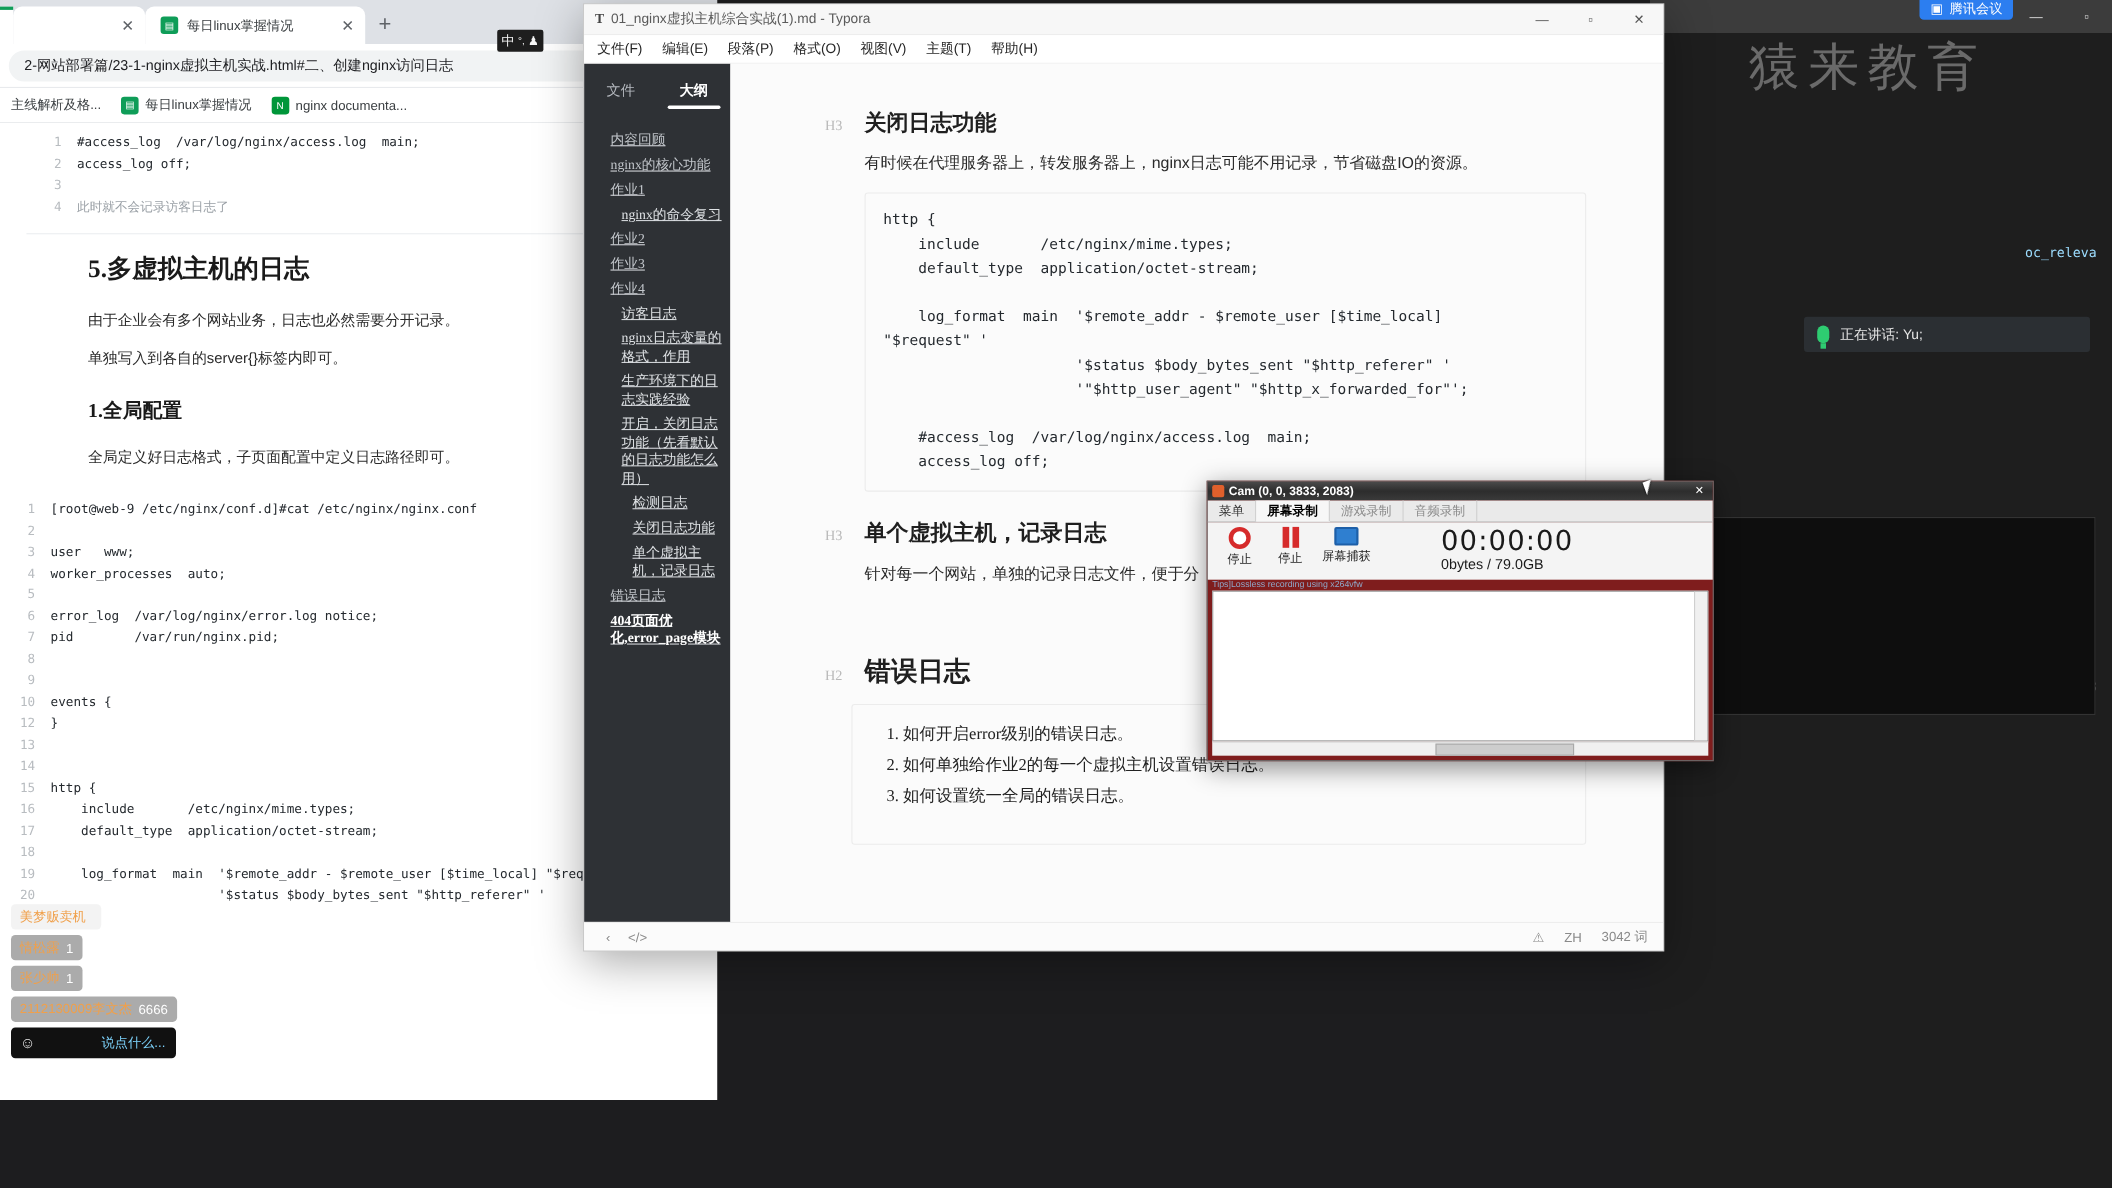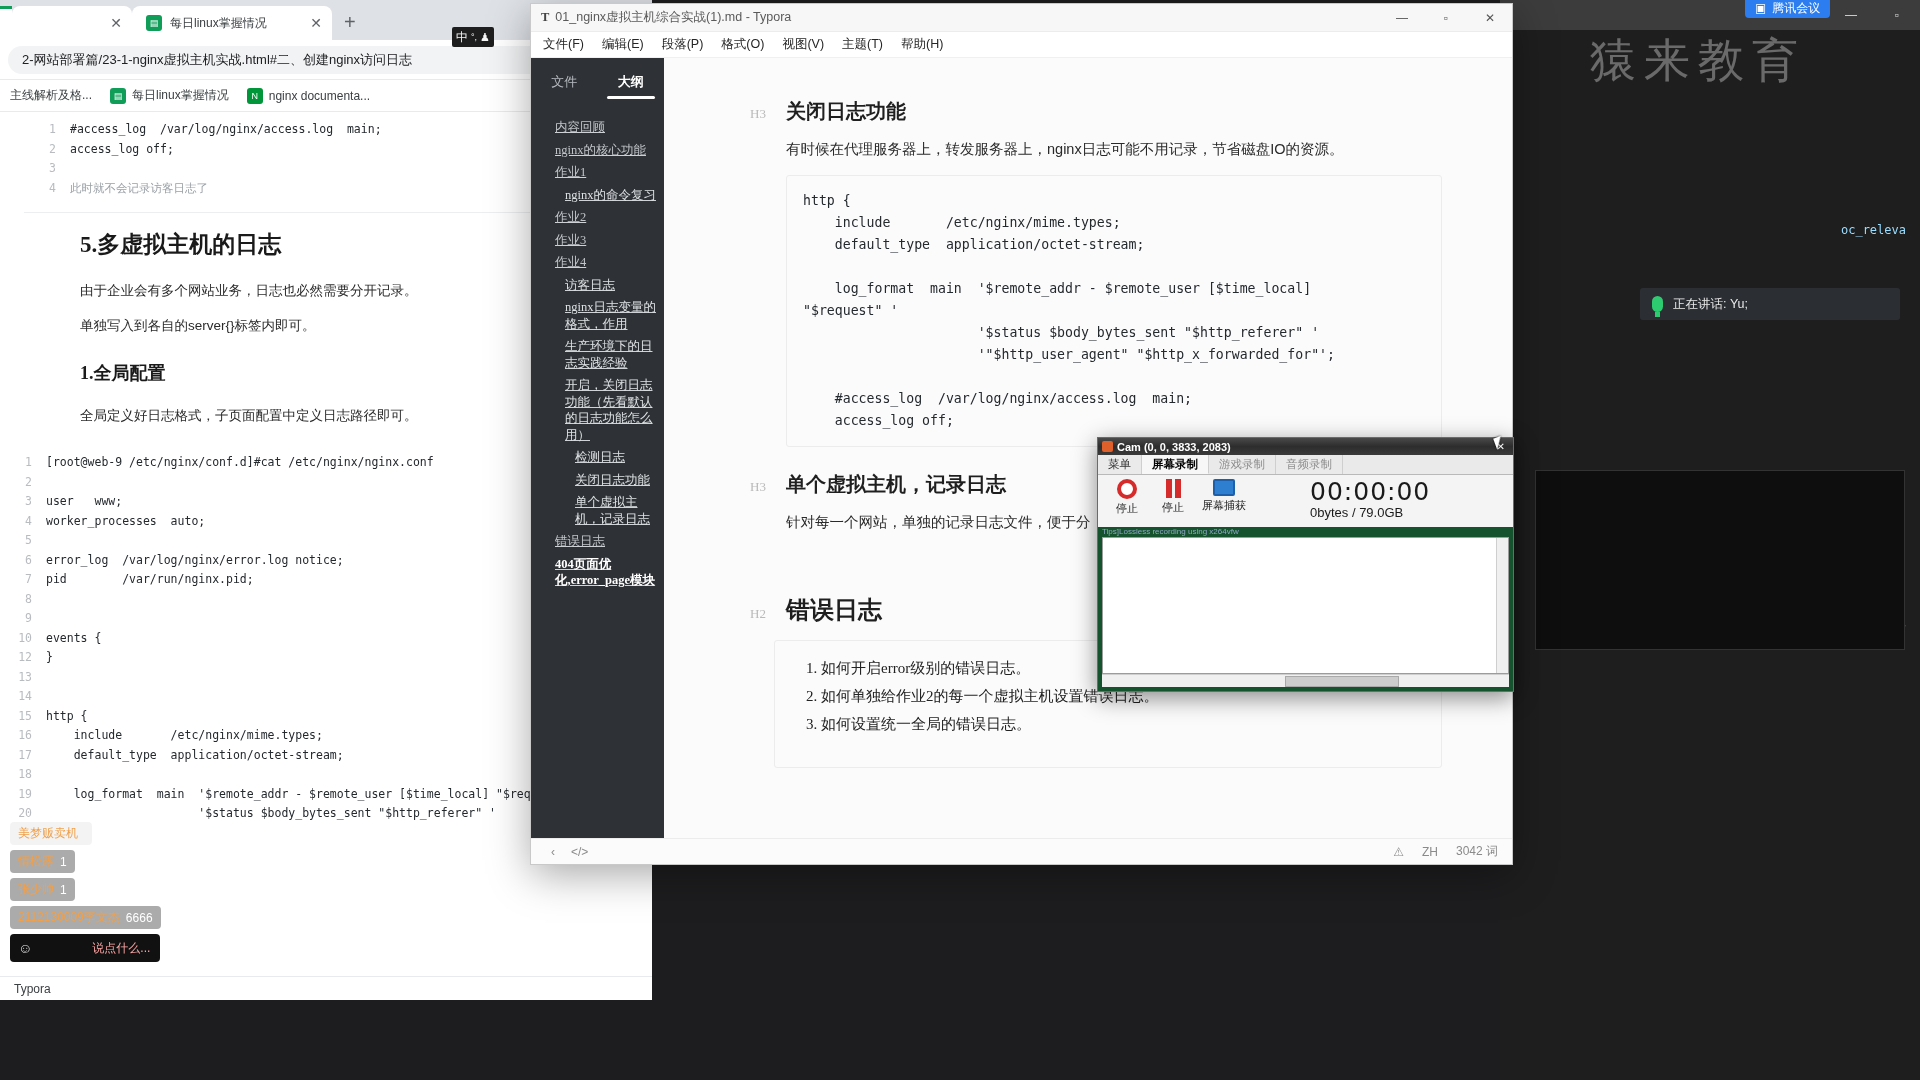--- a/index.html
+++ b/index.html
@@ -225,8 +225,8 @@
 
   
   .cam {
-    position:absolute; left: 1097px; top: 437px; width: 417px; height: 255px;
-    background:#14532d; border:1px solid #6b6b6b;
+    position:absolute; left: 1097px; top: 437px; width: 461px; height: 255px;
+    background:#7f1d1d; border:1px solid #6b6b6b;
     box-shadow: 0 6px 22px rgba(0,0,0,.45); z-index: 50;
     display:flex; flex-direction:column;
   }

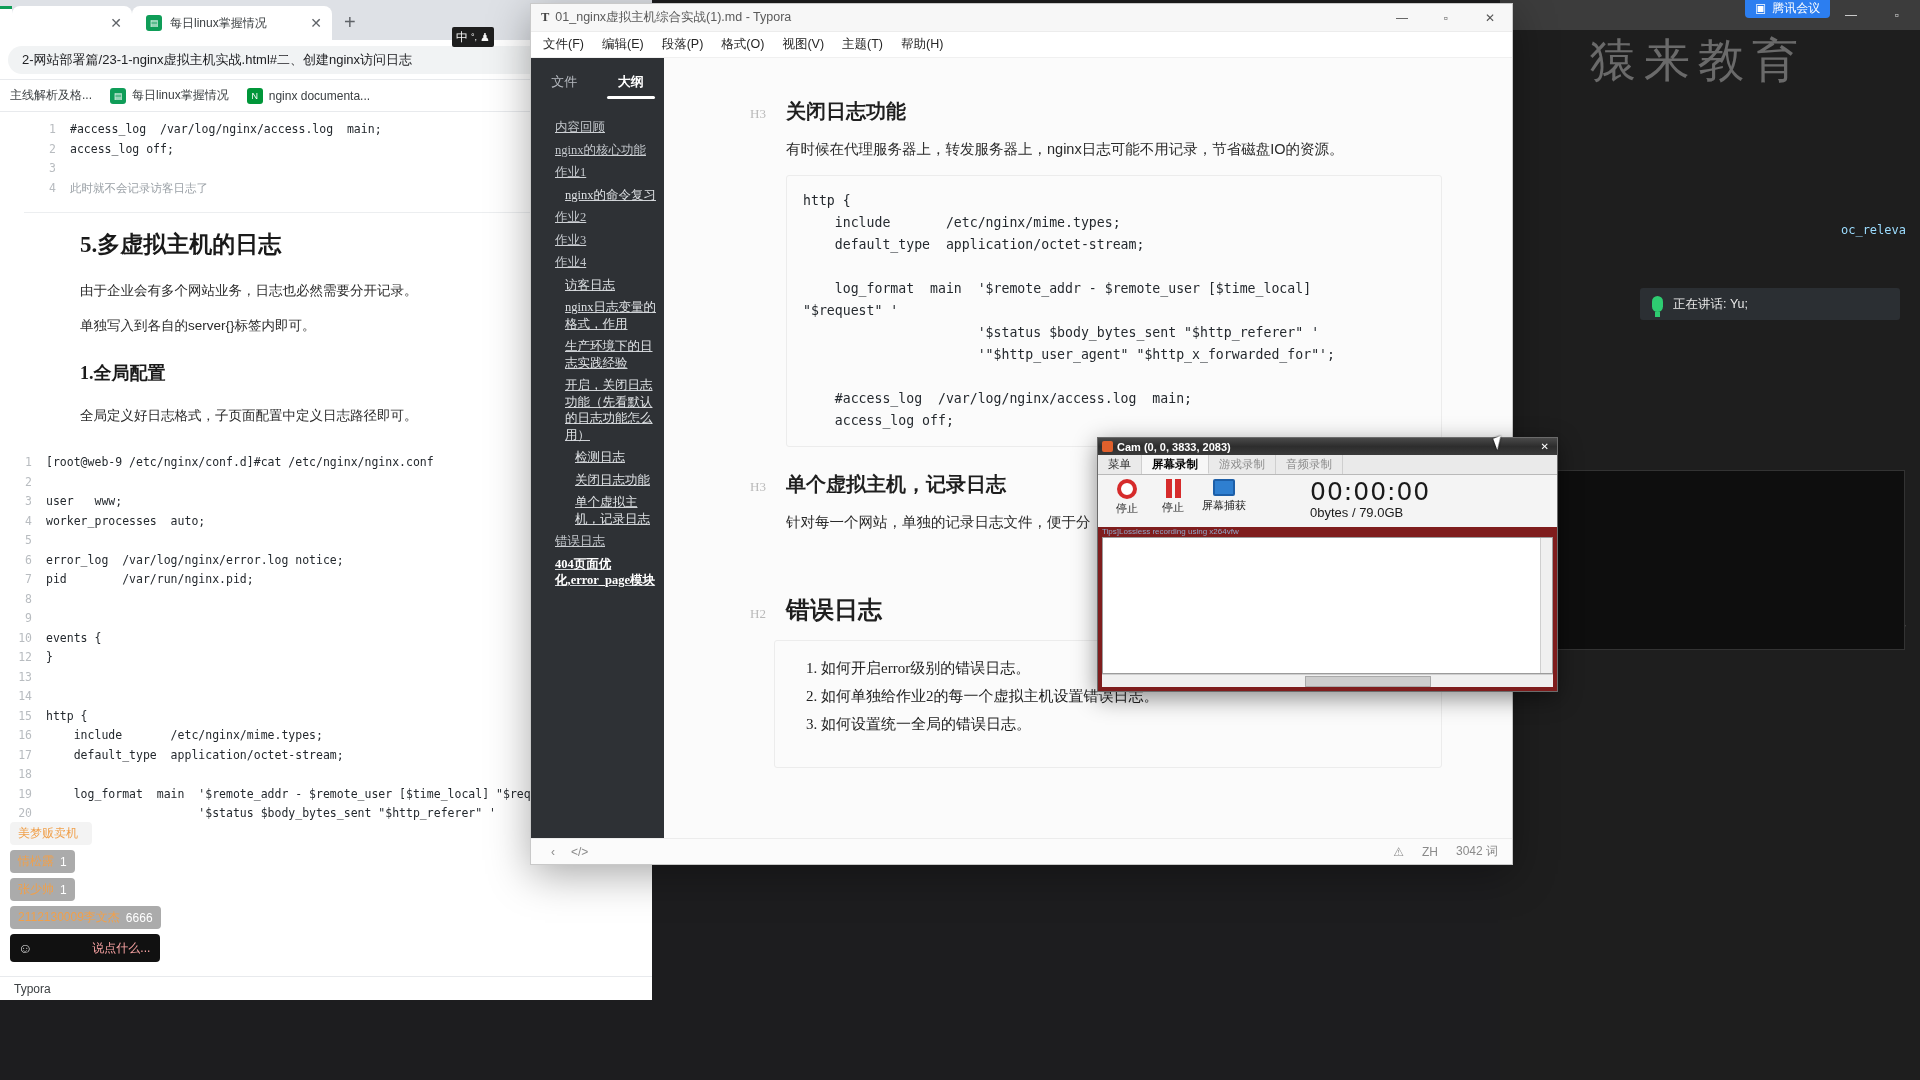--- a/index.html
+++ b/index.html
@@ -100,7 +100,7 @@
   }
   .chatbar .emoji { padding: 0 8px; font-size: 14px; }
   .chatbar .sep { width:1px; height:16px; background:#3a3a3a; }
-  .chatbar .ph { flex:1; padding: 0 8px; color:#fca5a5; white-space:nowrap;margin-left:44px; }
+  .chatbar .ph { flex:1; padding: 0 8px; color:#7dd3fc; white-space:nowrap;margin-left:44px; }
   .chatbar .arr { padding: 0 8px; color:#cfcfcf; }
 
   .browser-status {

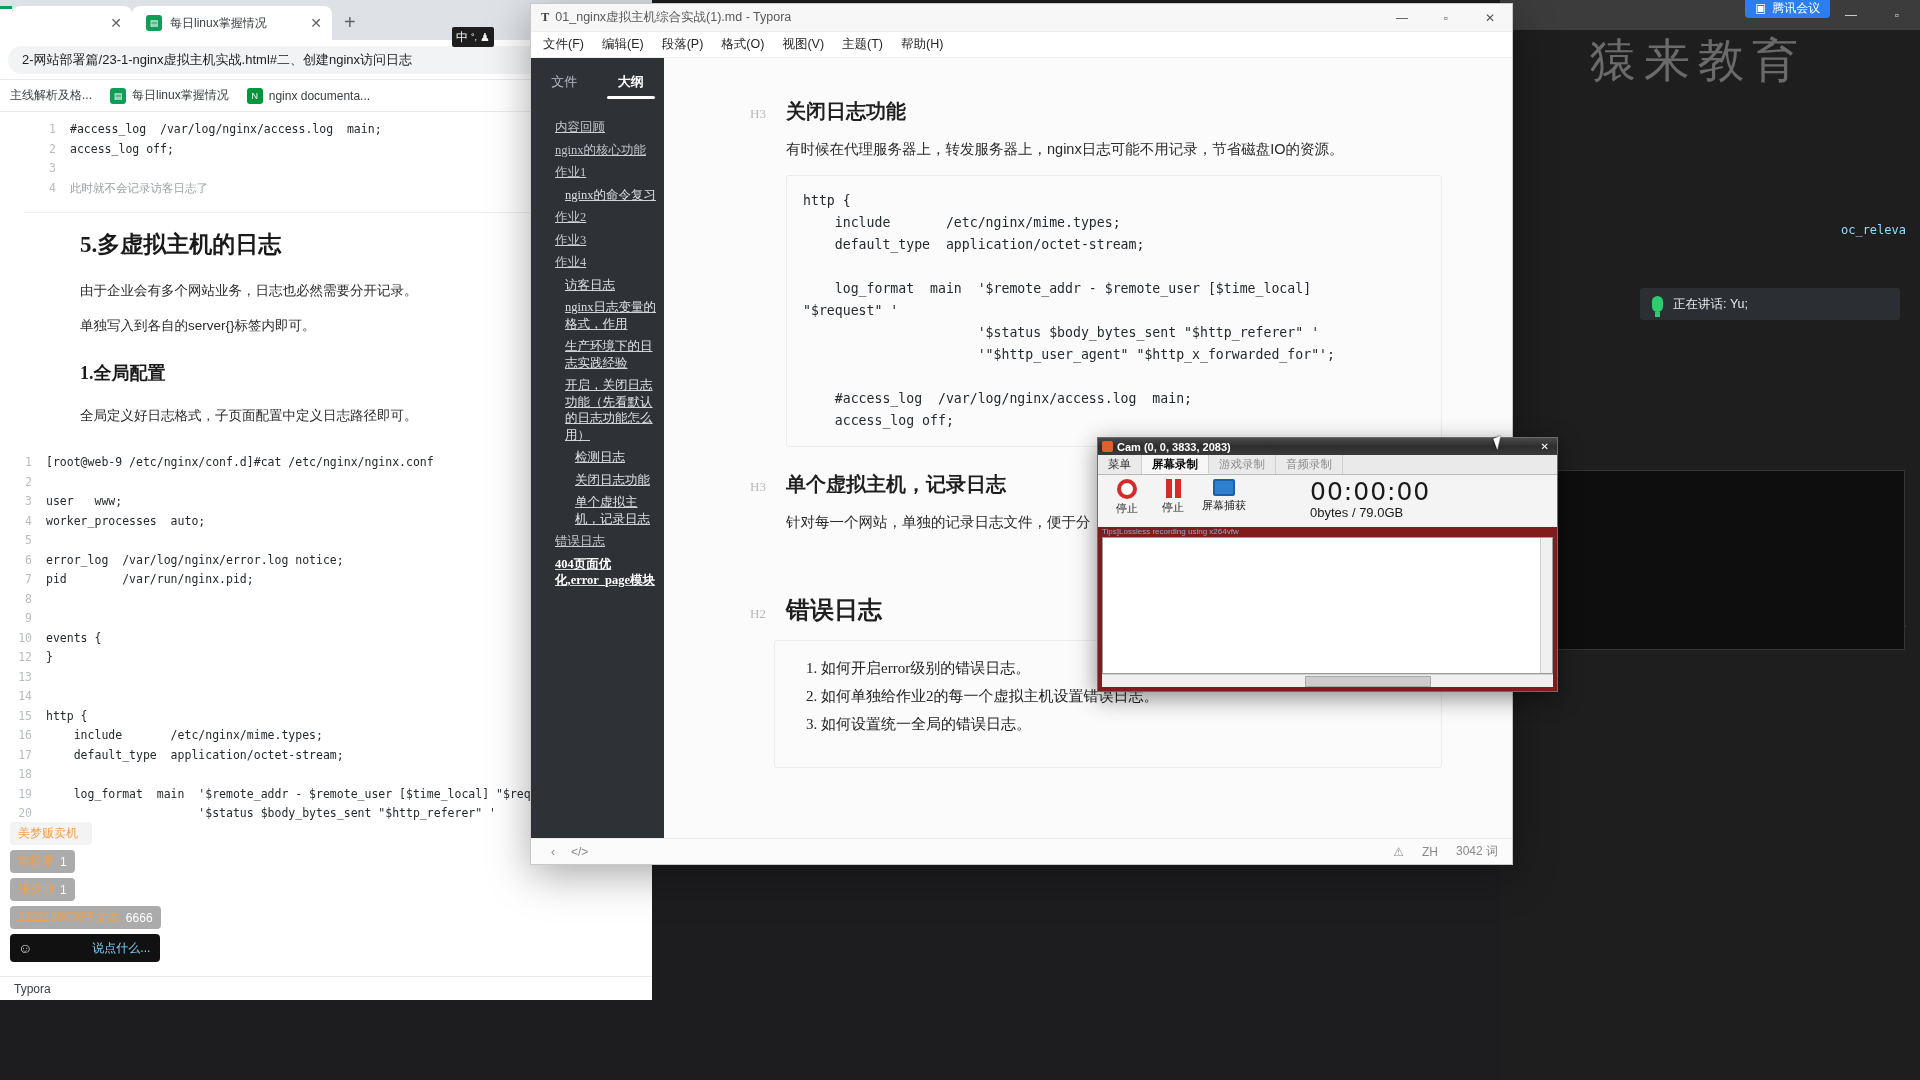--- a/index.html
+++ b/index.html
@@ -461,7 +461,6 @@
         </div>
       </div>
 
-      <div class="browser-status">Typora</div>
     </div>
   </div>
 

